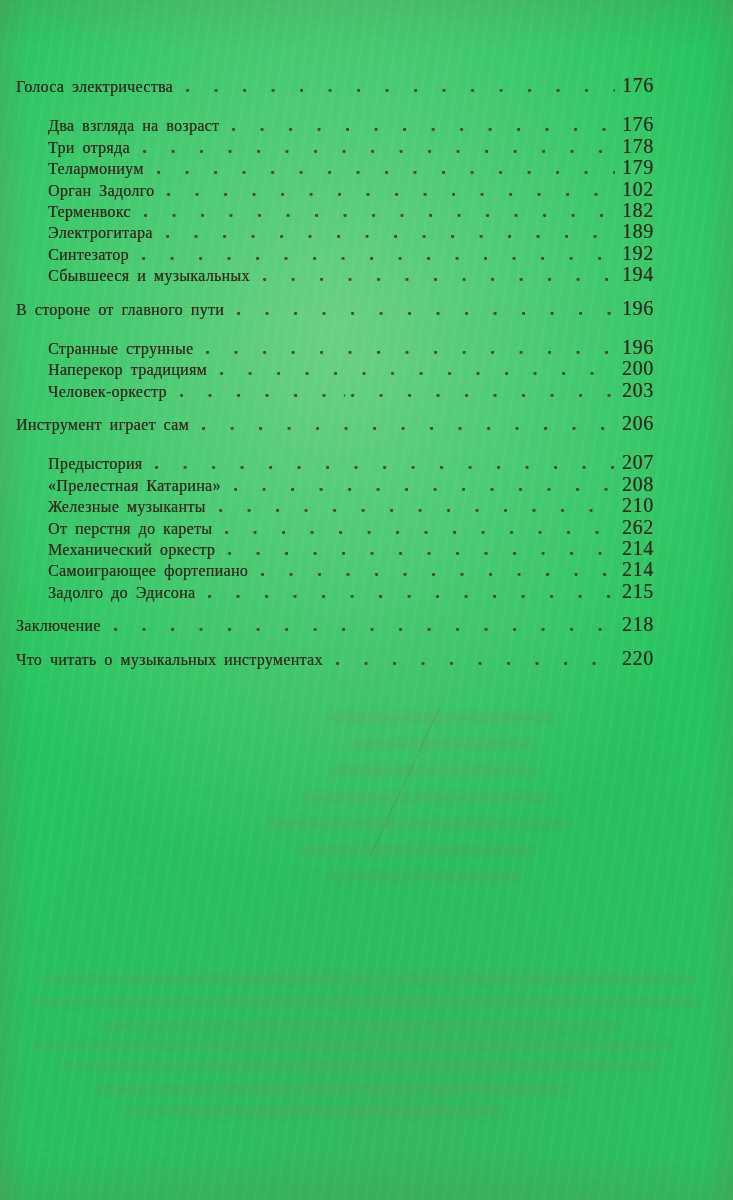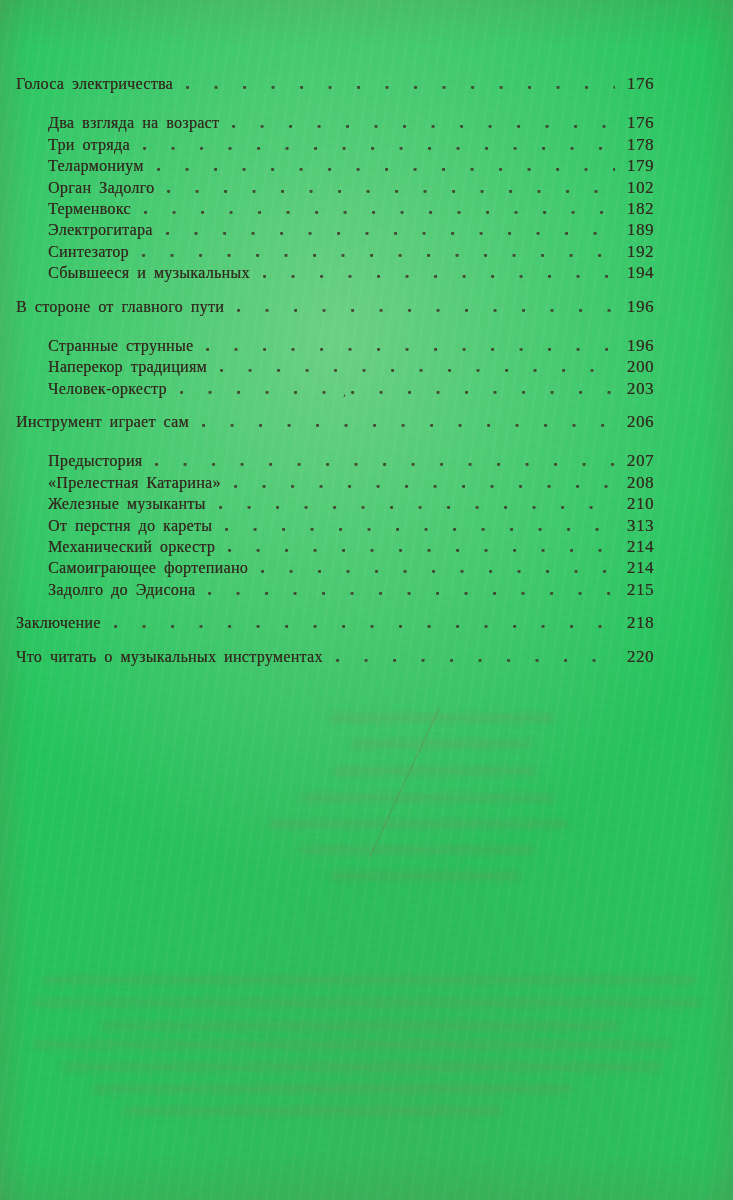--- a/index.html
+++ b/index.html
@@ -53,8 +53,8 @@
   .pagenum{
     flex:0 0 auto;
     width:37px;
-    text-align:center;
-    font-size:17px;
+    text-align:left;
+    font-size:20px;
     letter-spacing:0.6px;
     text-shadow:0.3px 0 0 rgba(51,41,30,0.6);
   }

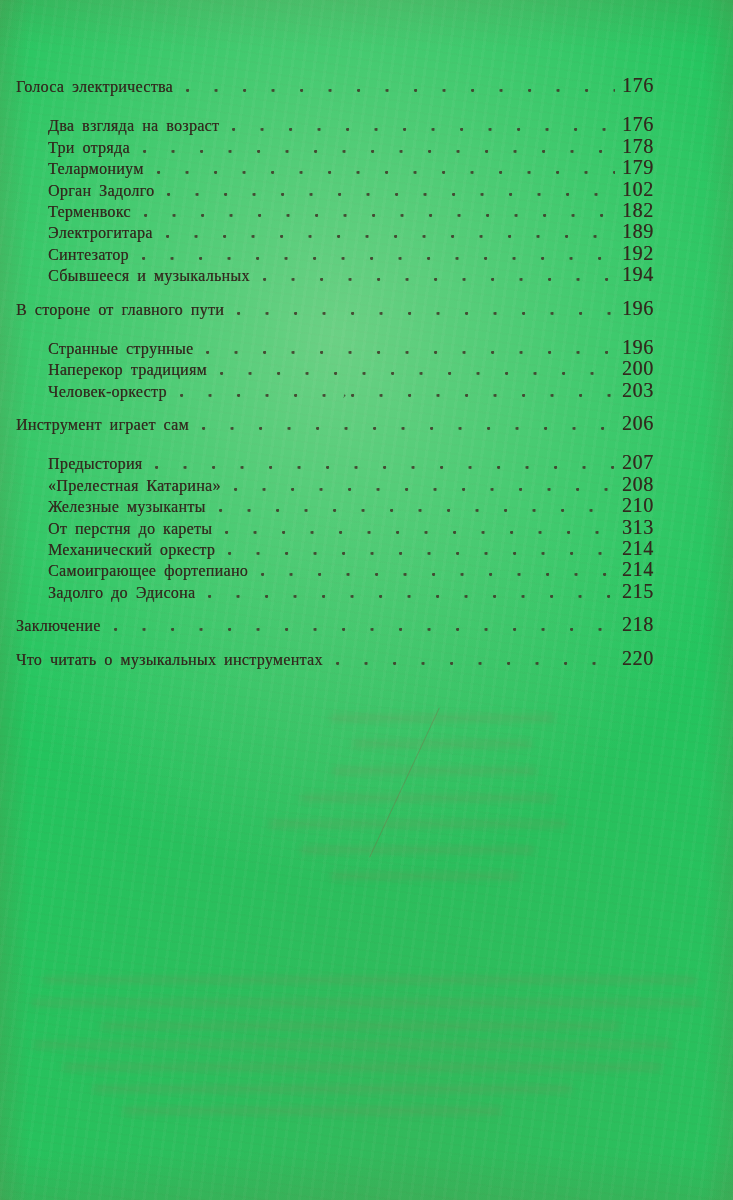--- a/index.html
+++ b/index.html
@@ -204,7 +204,7 @@
         <div class="row">
     <span class="label">От перстня до кареты</span>
     <span class="dots"></span>
-    <span class="pagenum">313</span>
+    <span class="pagenum">262</span>
   </div>
         <div class="row">
     <span class="label">Механический оркестр</span>

